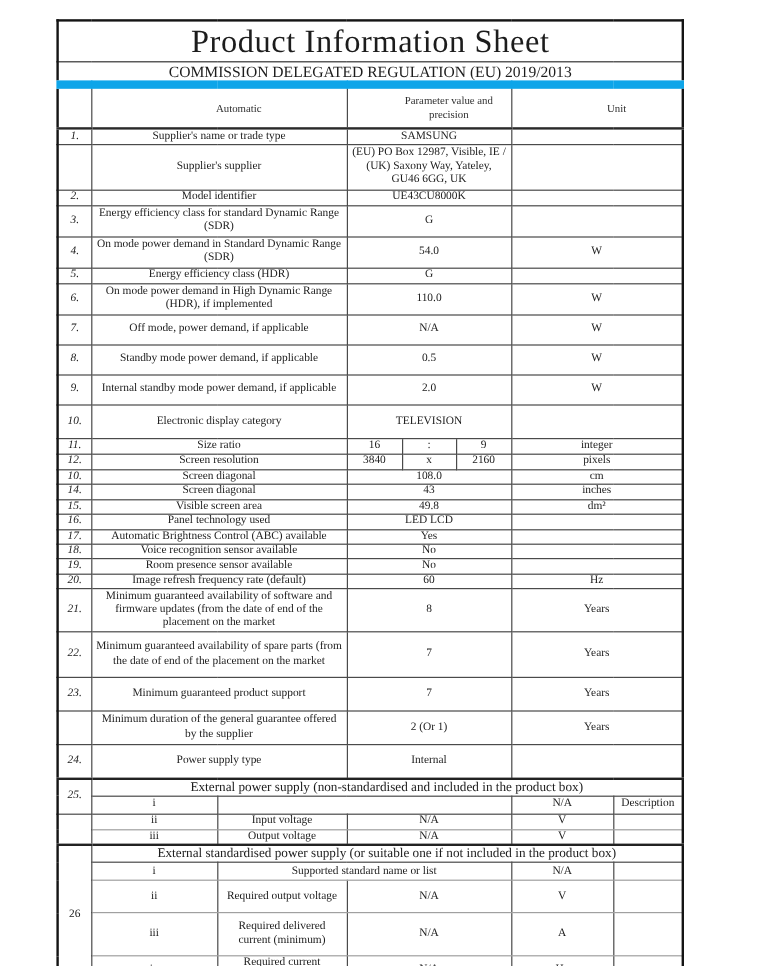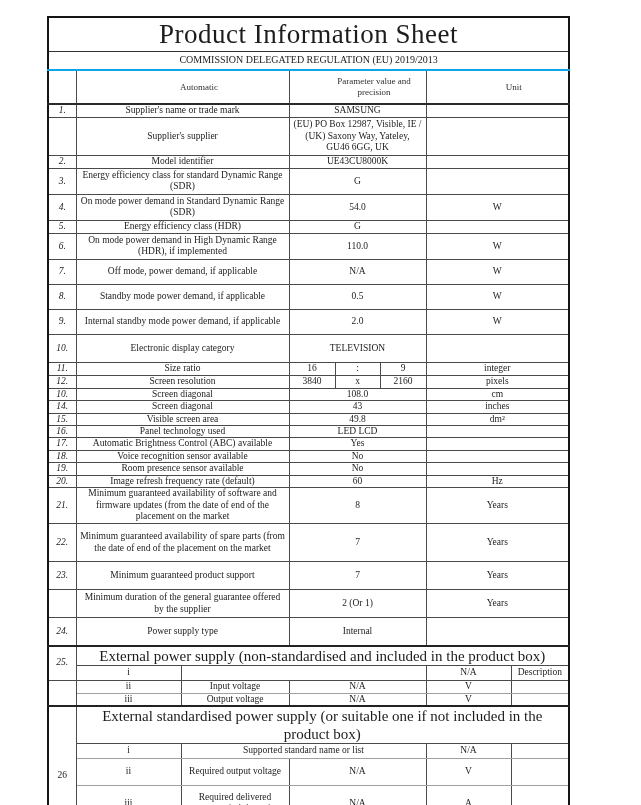--- a/index.html
+++ b/index.html
@@ -37,8 +37,8 @@
     border-bottom: 1px solid #333;
   }
   tr.sub-row td {
-    font-size: 10px;
-    border-bottom: 2px solid #0ea5e9;
+    font-size: 13px;
+    border-bottom: 7px solid #0ea5e9;
   }
   tr.head-row td {
     font-size: 9px;

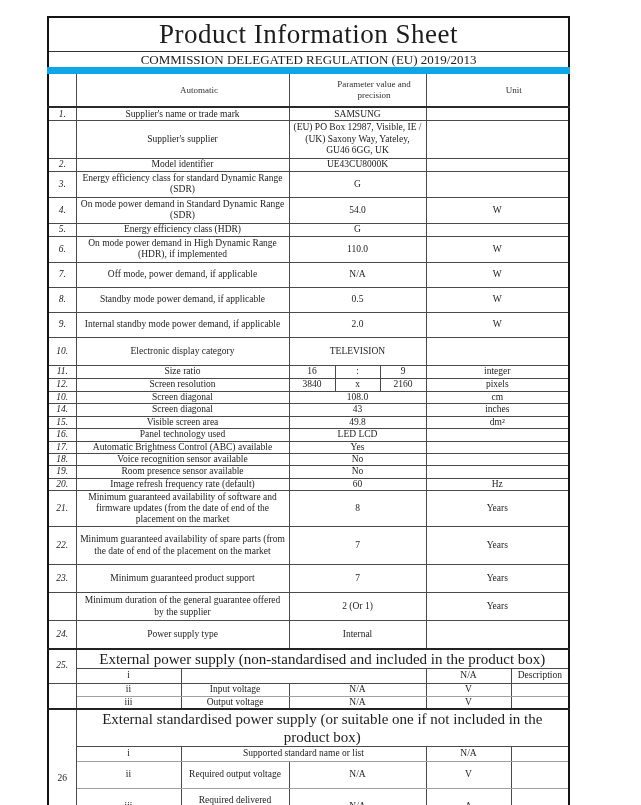--- a/index.html
+++ b/index.html
@@ -82,7 +82,7 @@
 
   <tr style="height:13px">
     <td class="no">1.</td>
-    <td colspan="2">Supplier's name or trade mark</td>
+    <td colspan="2">Supplier's name or trade type</td>
     <td colspan="3">SAMSUNG</td>
     <td colspan="2"></td>
   </tr>

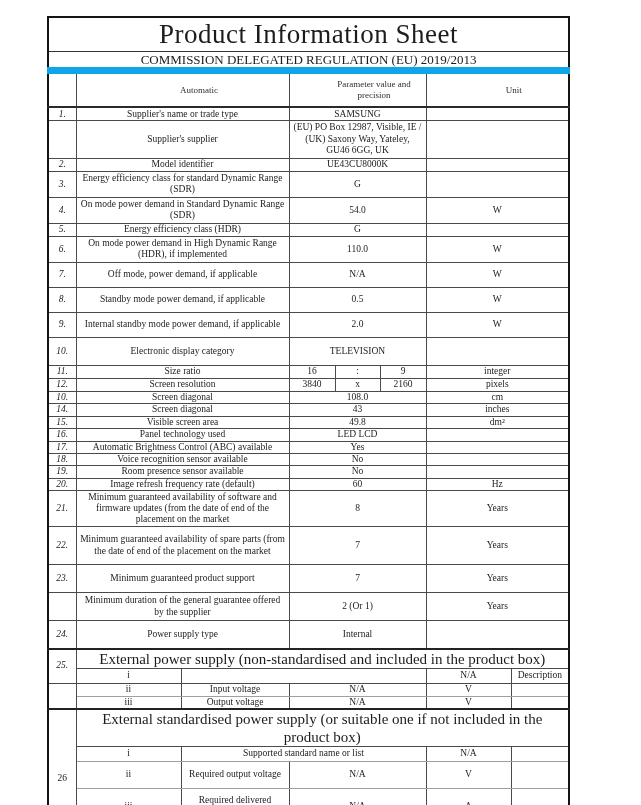--- a/index.html
+++ b/index.html
@@ -48,7 +48,7 @@
   }
   tr.thick-top td { border-top: 2px solid #222; }
   tr.gb td { border-bottom-color: #a0a0a0; }
-  td.sec-head { font-size: 15px; }
+  td.sec-head { font-size: 11px; }
 </style>
 </head>
 <body>

